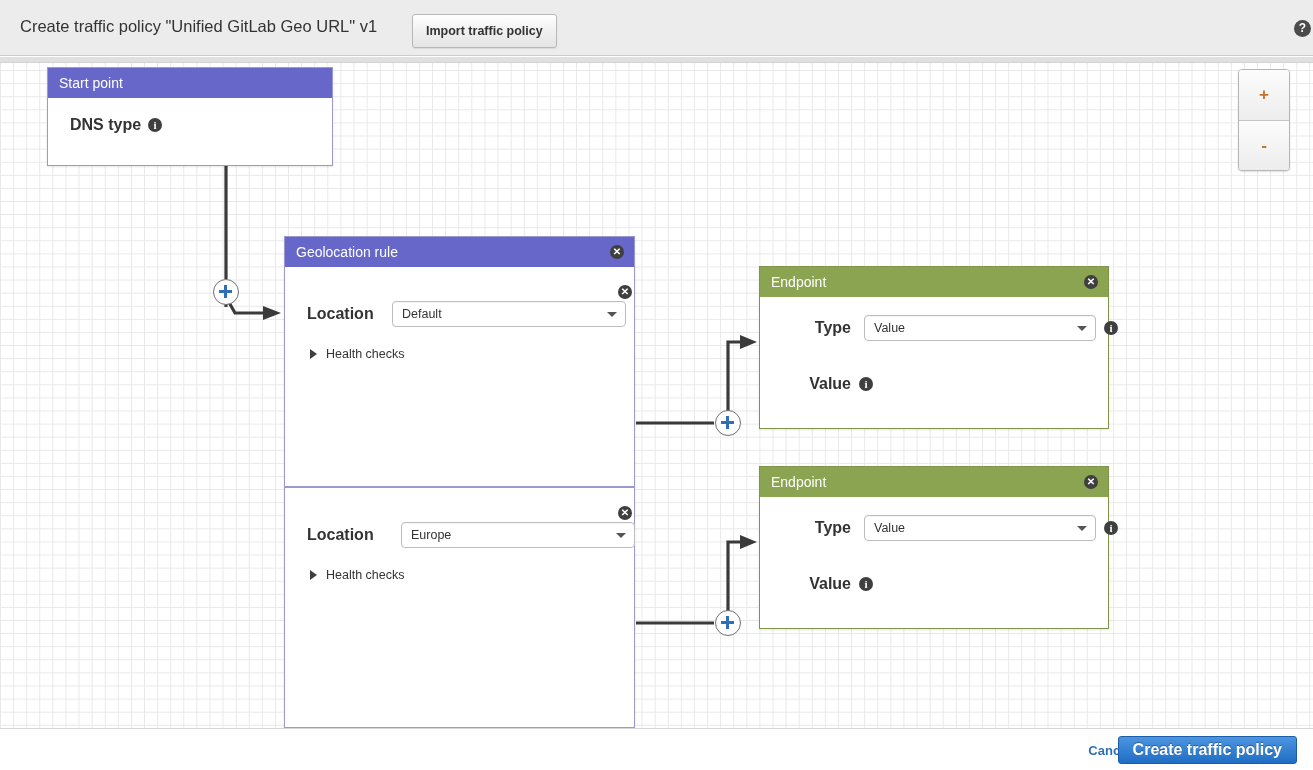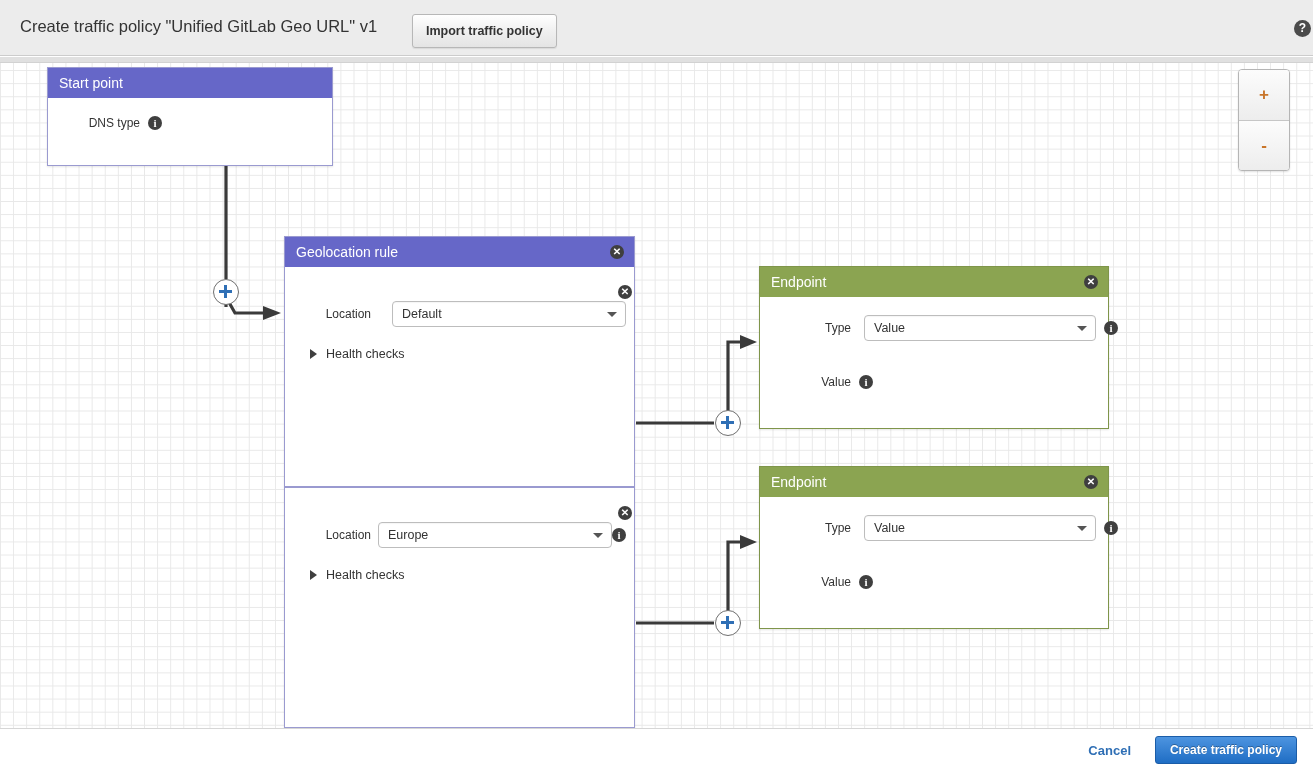--- a/index.html
+++ b/index.html
@@ -79,7 +79,7 @@
     position: absolute; display: flex; align-items: center;
   }
   .field-label {
-    font-size: 12px; font-weight: normal; color: #333333;
+    font-size: 16px; font-weight: bold; color: #333333;
     text-align: right; white-space: nowrap;
   }
   .select-ctl {

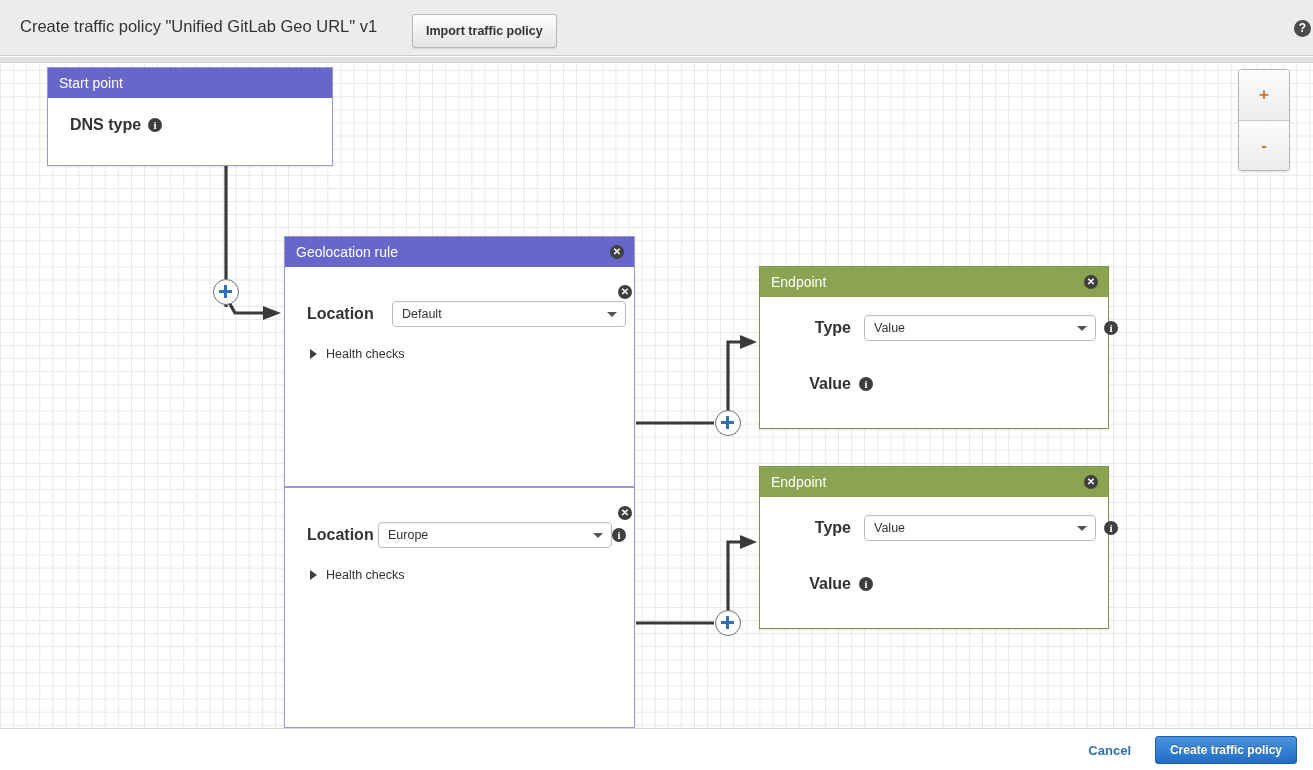--- a/index.html
+++ b/index.html
@@ -282,7 +282,7 @@
         <div class="circ-icon info" style="position:absolute; left:327px; top:40px;">i</div>
         <div class="field-row" style="left:22px; top:34px;">
           <div class="field-label" style="width:64px;">Location</div>
-          <div class="select-ctl" style="margin-left:7px; width:234px;">
+          <div class="select-ctl" style="margin-left:30px; width:234px;">
             <span>Europe</span>
             <span class="caret"></span>
           </div>

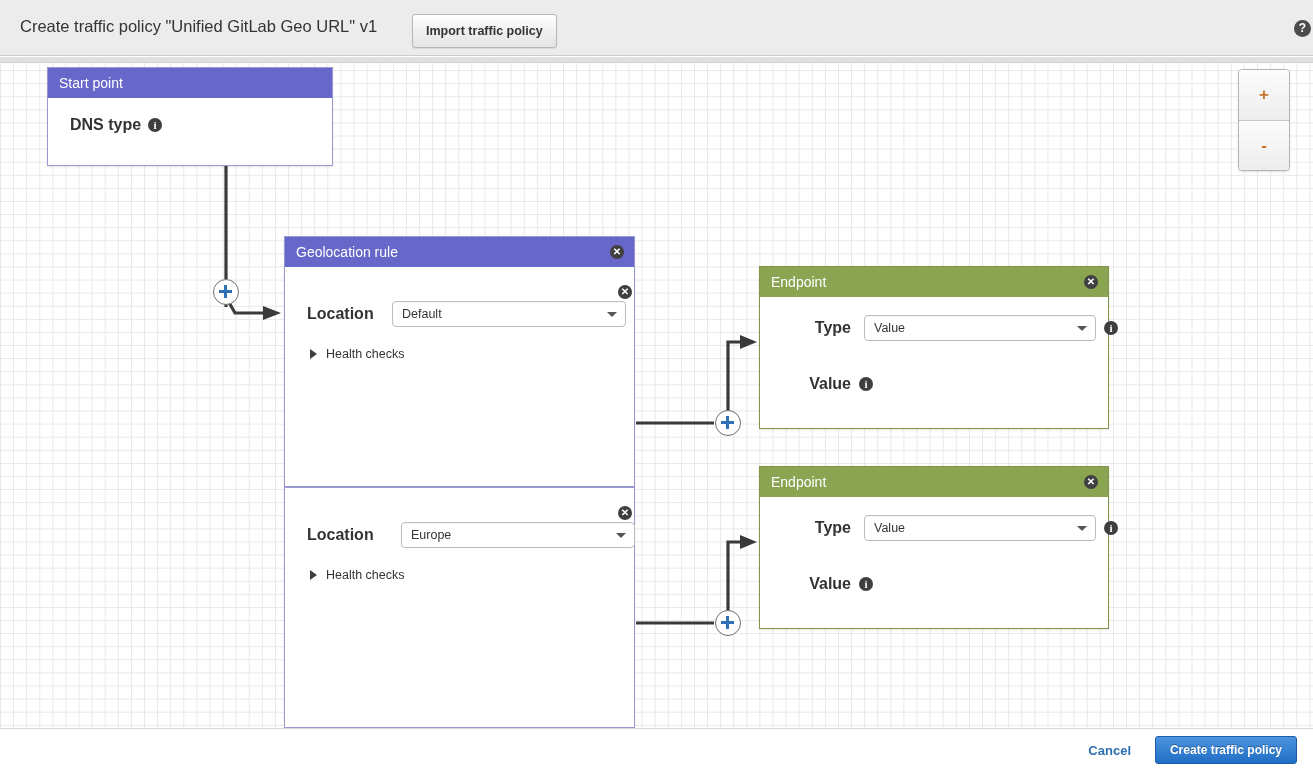--- a/index.html
+++ b/index.html
@@ -175,7 +175,7 @@
     position: absolute; right: 16px; top: 7px;
     height: 28px; padding: 0 14px;
     display: flex; align-items: center;
-    font-size: 12px; font-weight: bold; color: #ffffff;
+    font-size: 16px; font-weight: bold; color: #ffffff;
     background: linear-gradient(to bottom, #4d94e0 0%, #1f6dc4 100%);
     border: 1px solid #1b5da8; border-radius: 3px;
     text-shadow: 0 -1px 0 rgba(0,0,0,.30);

